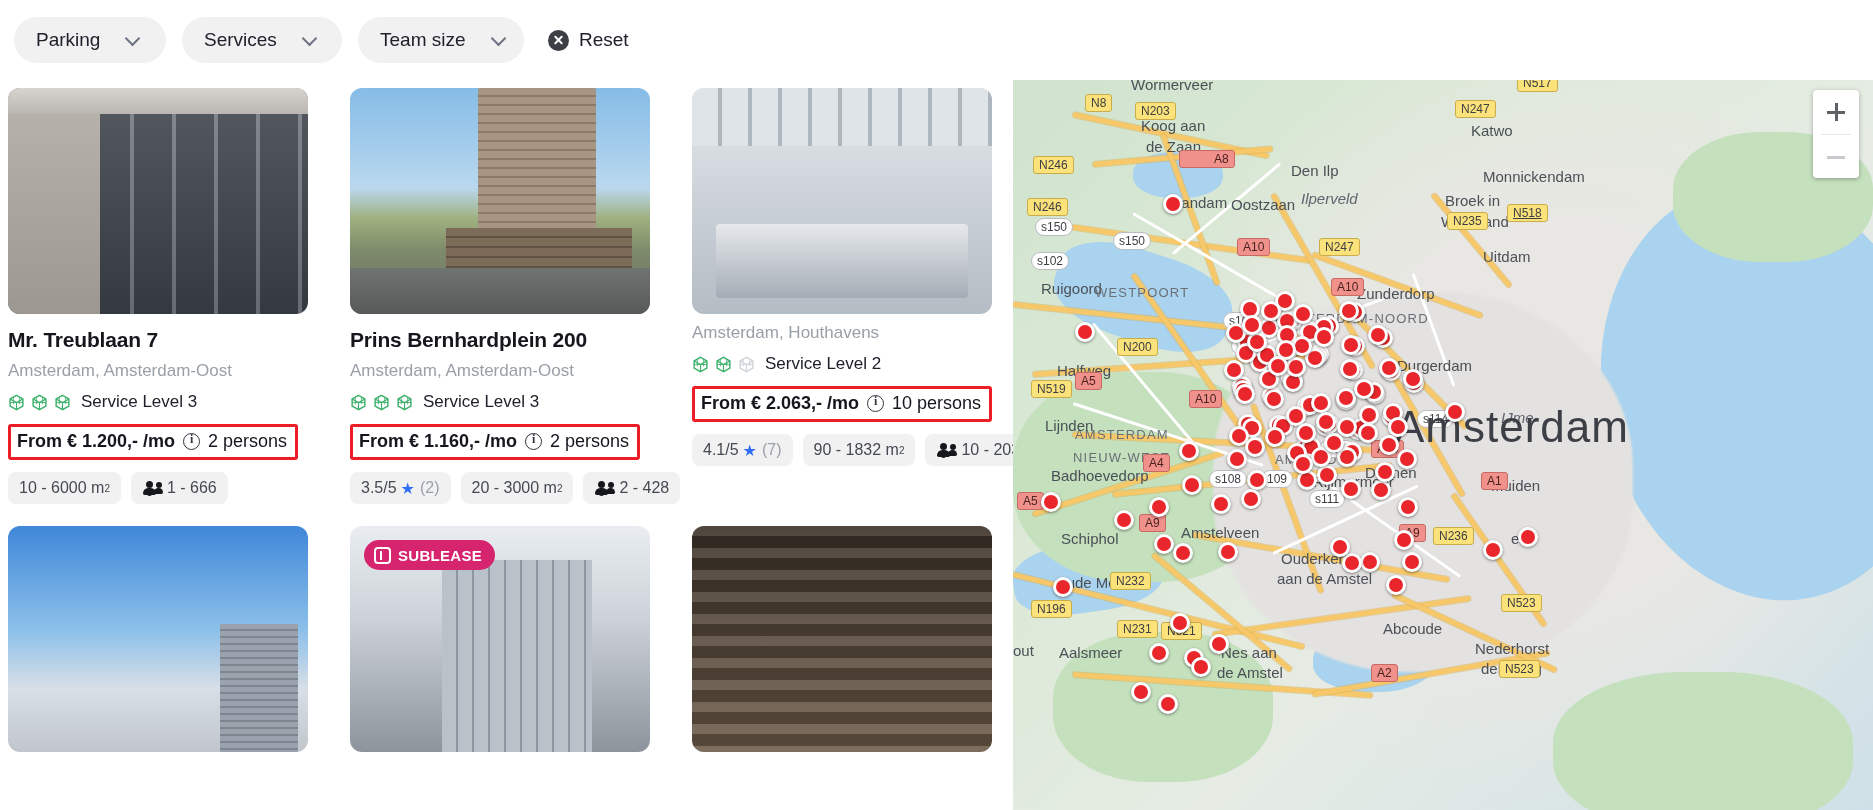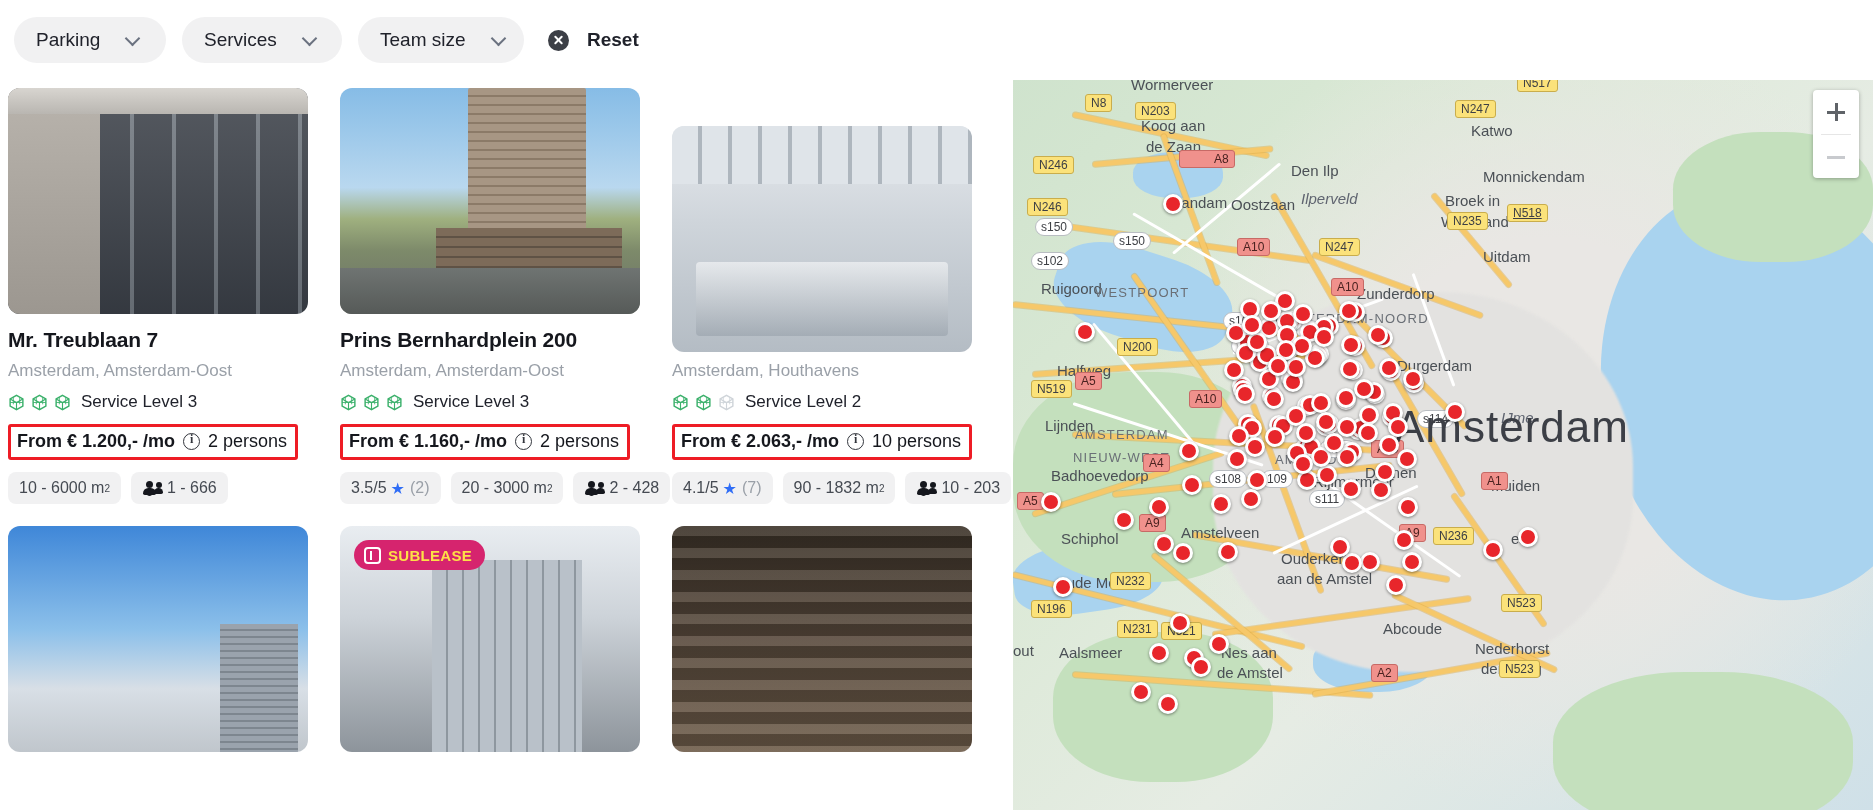--- a/index.html
+++ b/index.html
@@ -79,8 +79,7 @@
   .reset-x::after  { transform: rotate(-45deg); }
   .reset-label {
     font-size: 19px; color: #20222b;
-    margin-left: 18px;
-    font-weight: bold;
+    margin-left: 10px;
   }
 
   

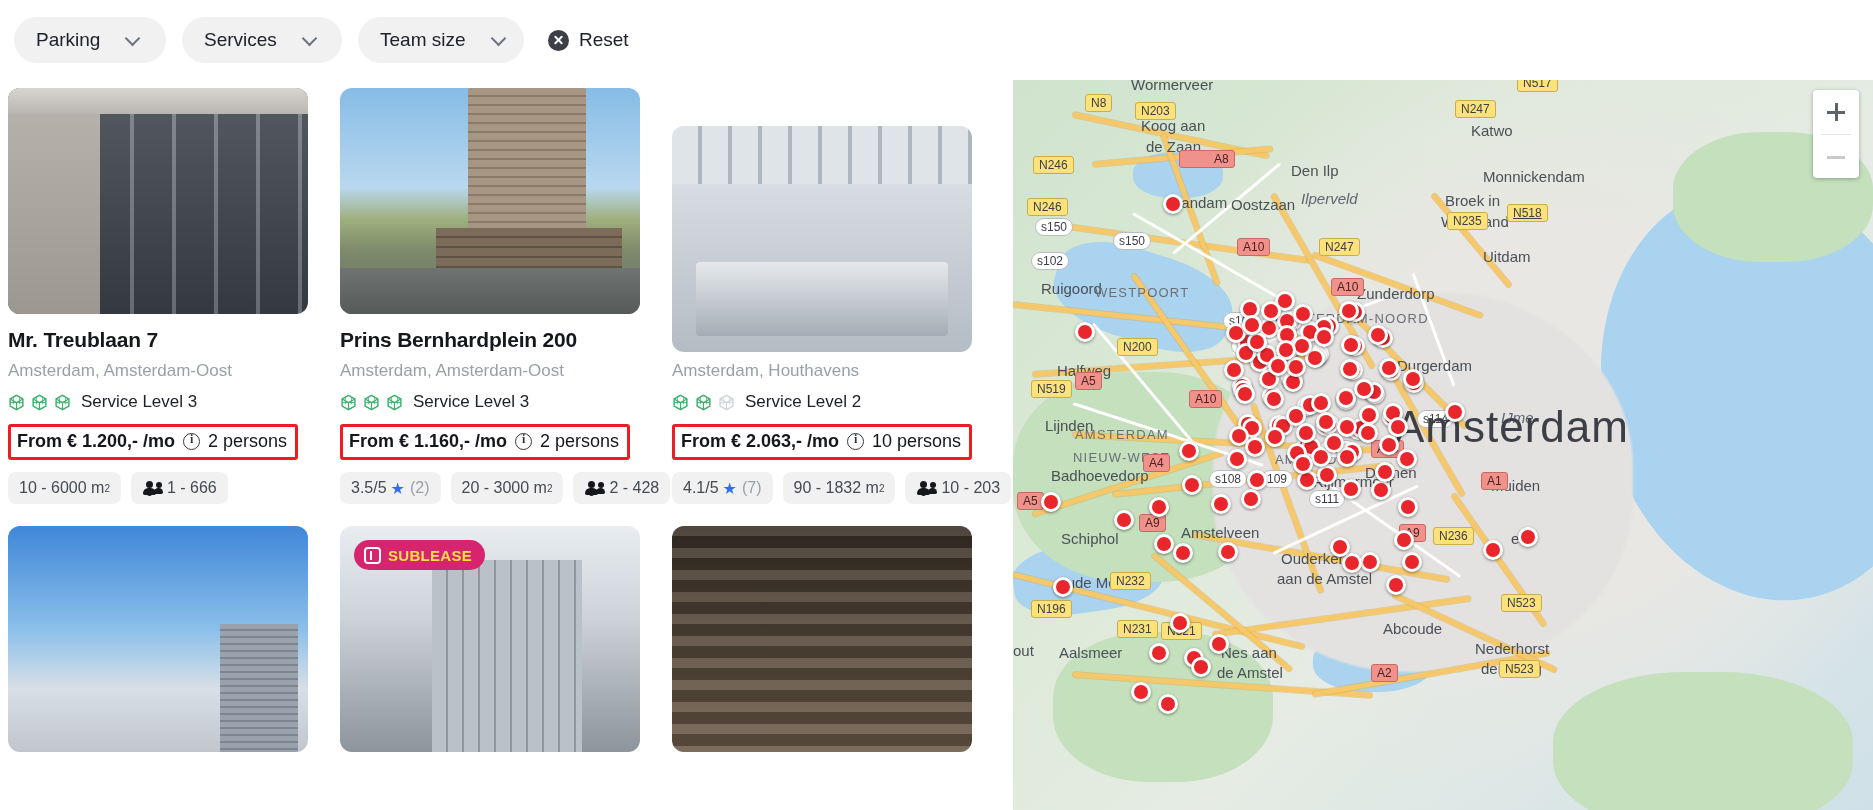--- a/index.html
+++ b/index.html
@@ -94,8 +94,7 @@
     display: flex;
     flex-wrap: wrap;
     padding-left: 8px;
-    gap: 0 32px;
-    align-items: flex-end;
+    gap: 0 42px;
   }
   .card { width: 300px; margin-top: 22px; }
 

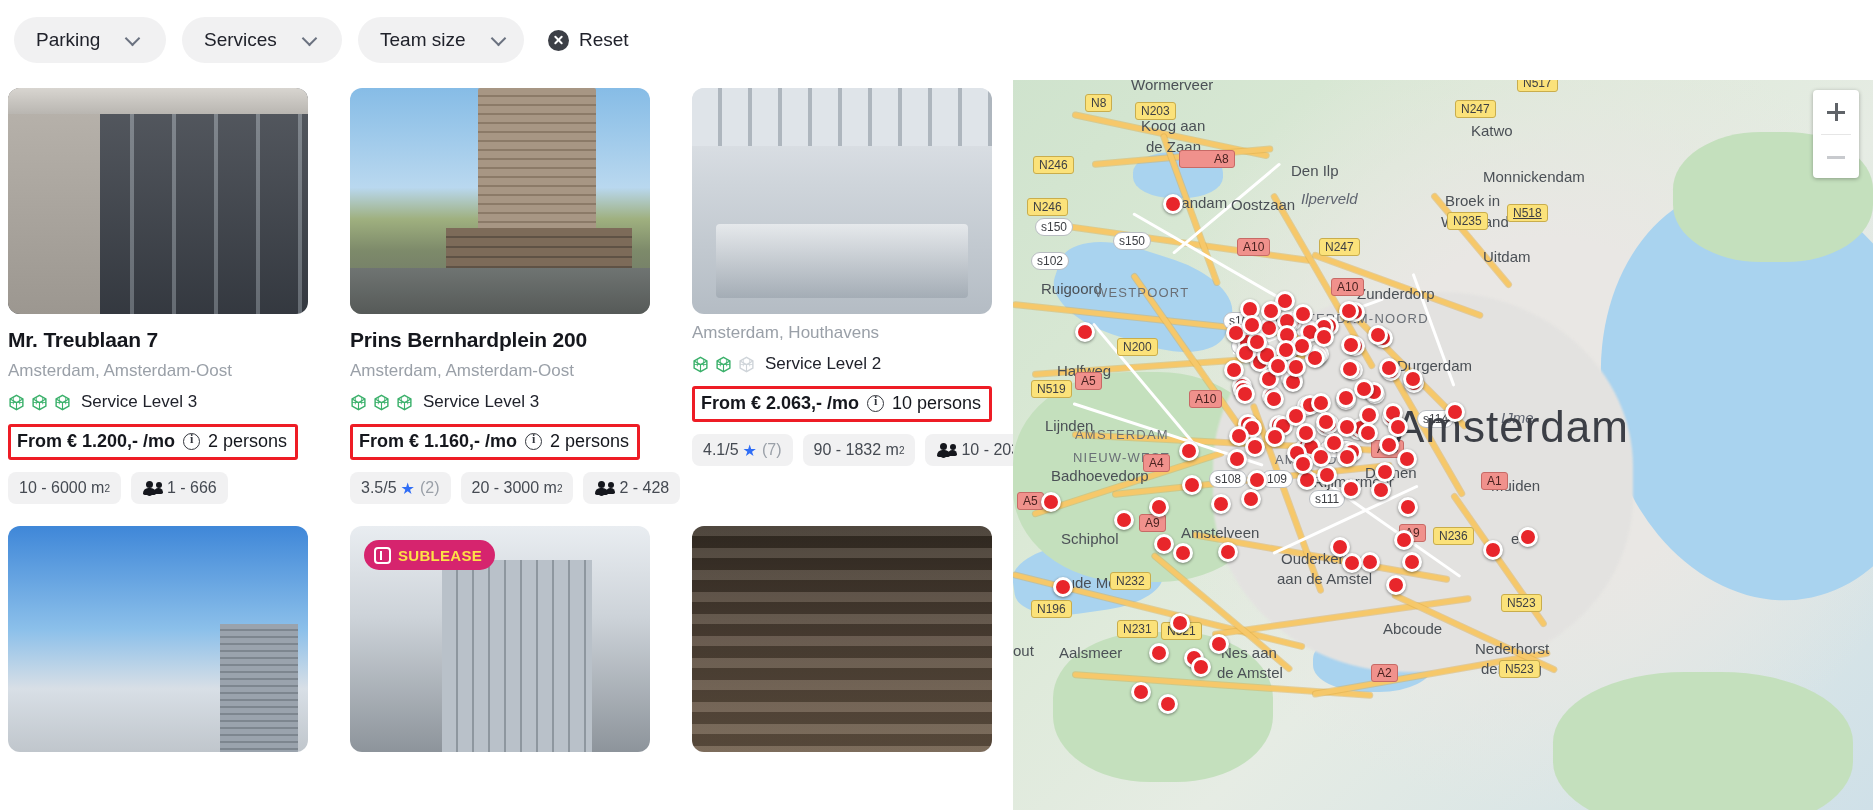--- a/index.html
+++ b/index.html
@@ -195,7 +195,7 @@
     width: 2px; height: 9px; background: #fff;
   }
   .badge-sublease .b-txt {
-    color: #fde047; font-size: 15px; font-weight: 600;
+    color: #ffffff; font-size: 15px; font-weight: 600;
     letter-spacing: .3px;
   }
 

